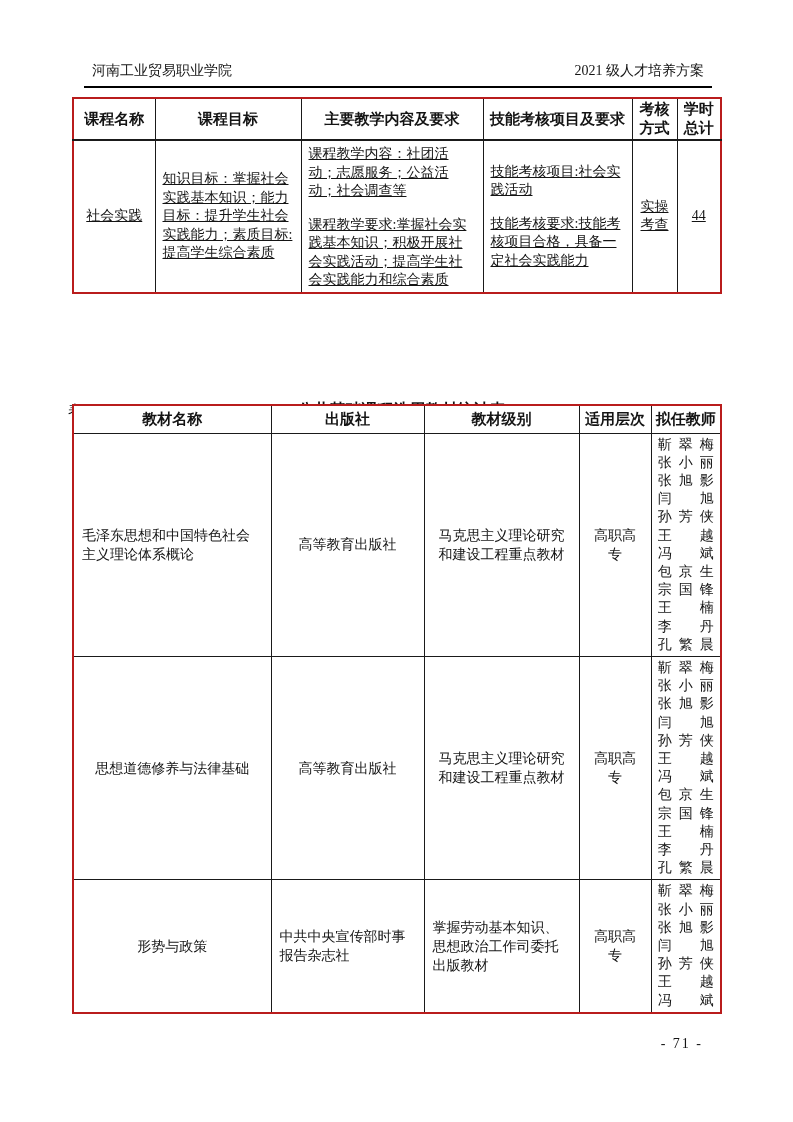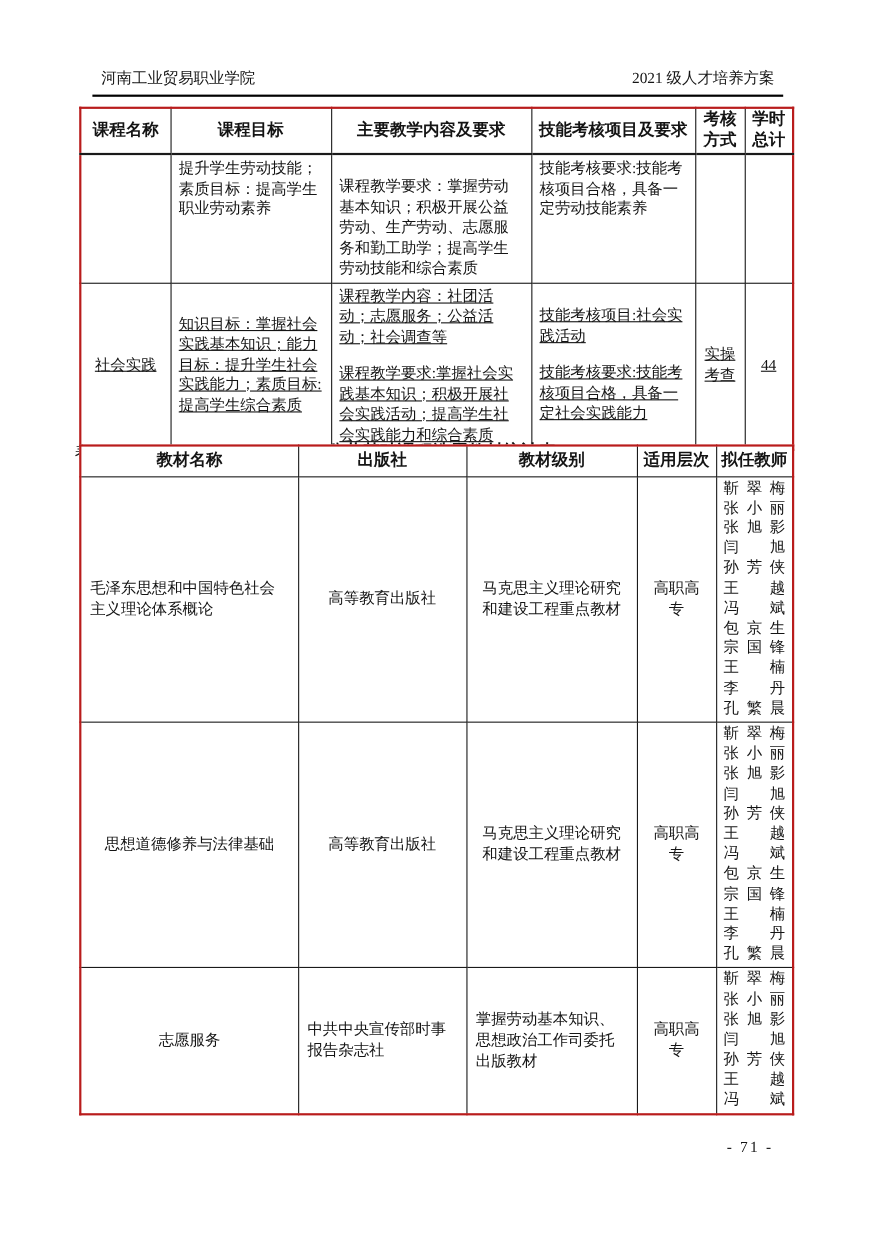--- a/index.html
+++ b/index.html
@@ -120,14 +120,6 @@
       </tr>
     </thead>
     <tbody>
-      <tr class="row1">
-        <td class="center"></td>
-        <td class="v-top">提升学生劳动技能；素质目标：提高学生职业劳动素养</td>
-        <td class="v-top-deep">课程教学要求：掌握劳动基本知识；积极开展公益劳动、生产劳动、志愿服务和勤工助学；提高学生劳动技能和综合素质</td>
-        <td class="v-top">技能考核要求:技能考核项目合格，具备一定劳动技能素养</td>
-        <td class="center"></td>
-        <td class="center"></td>
-      </tr>
       <tr class="row2">
         <td class="center">社会实践</td>
         <td>知识目标：掌握社会实践基本知识；能力目标：提升学生社会实践能力；素质目标:提高学生综合素质</td>

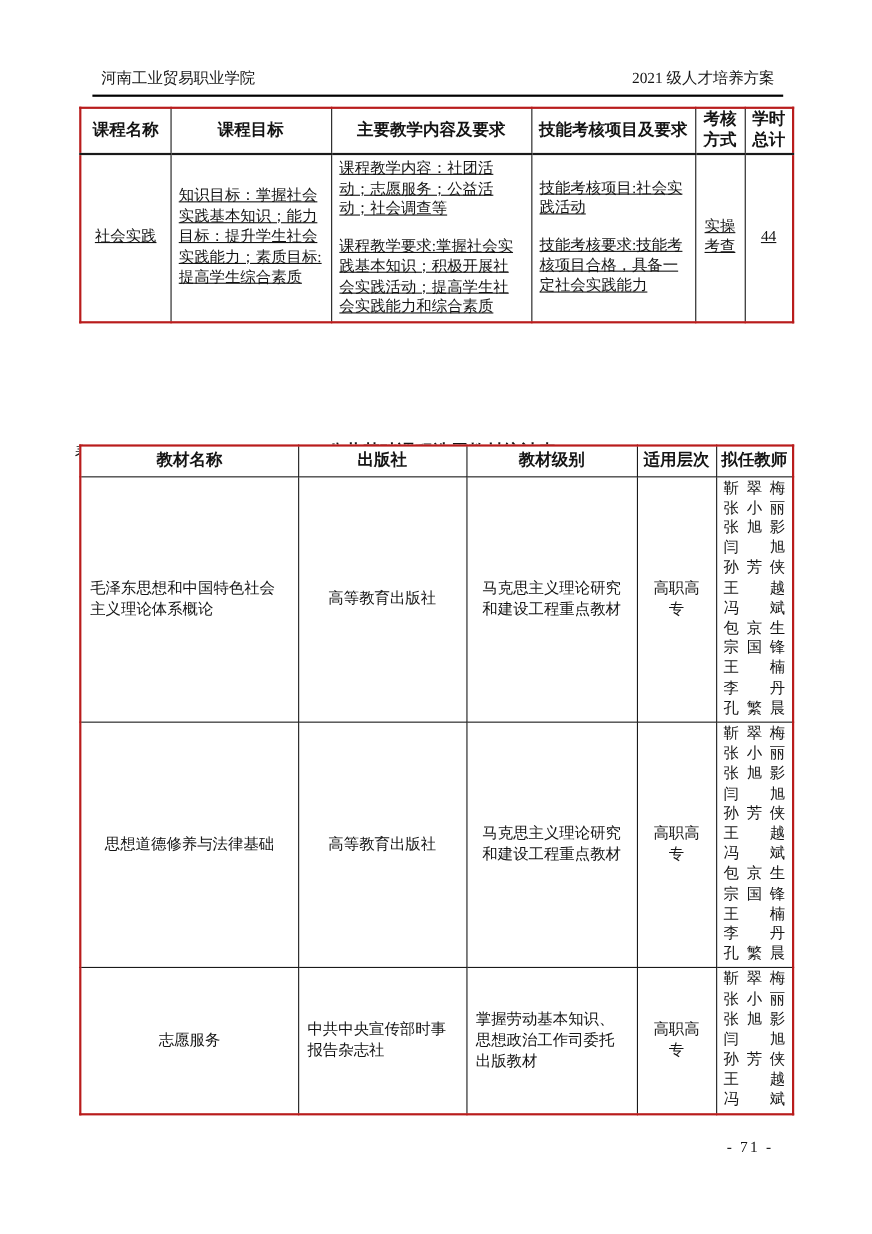--- a/index.html
+++ b/index.html
@@ -203,7 +203,7 @@
           </td>
       </tr>
       <tr class="row3">
-        <td>志愿服务</td>
+        <td>形势与政策</td>
         <td class="align-left">中共中央宣传部时事报告杂志社</td>
         <td class="align-left">掌握劳动基本知识、思想政治工作司委托出版教材</td>
         <td>高职高专</td>

